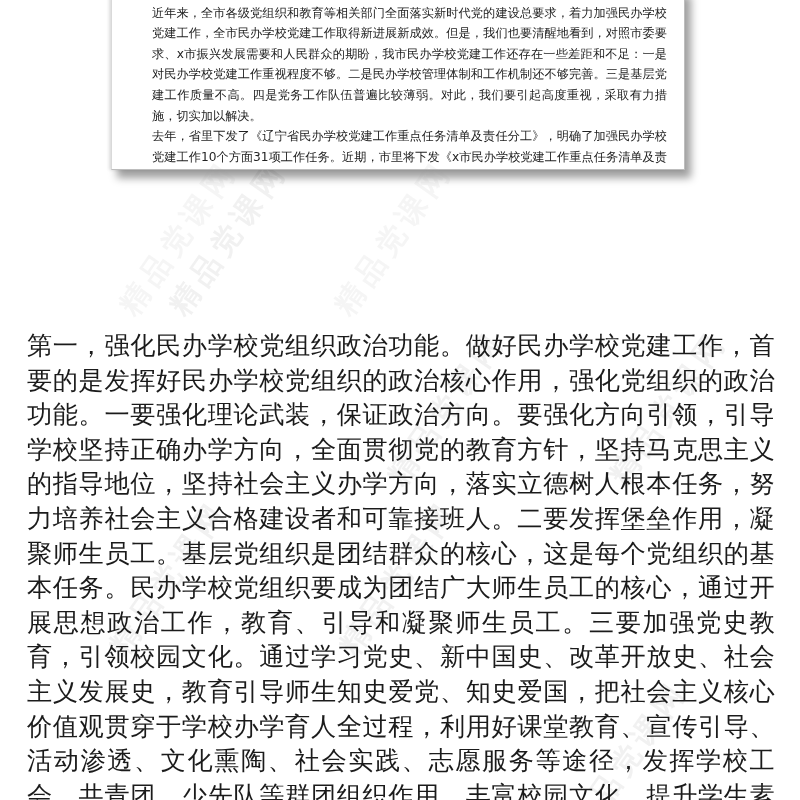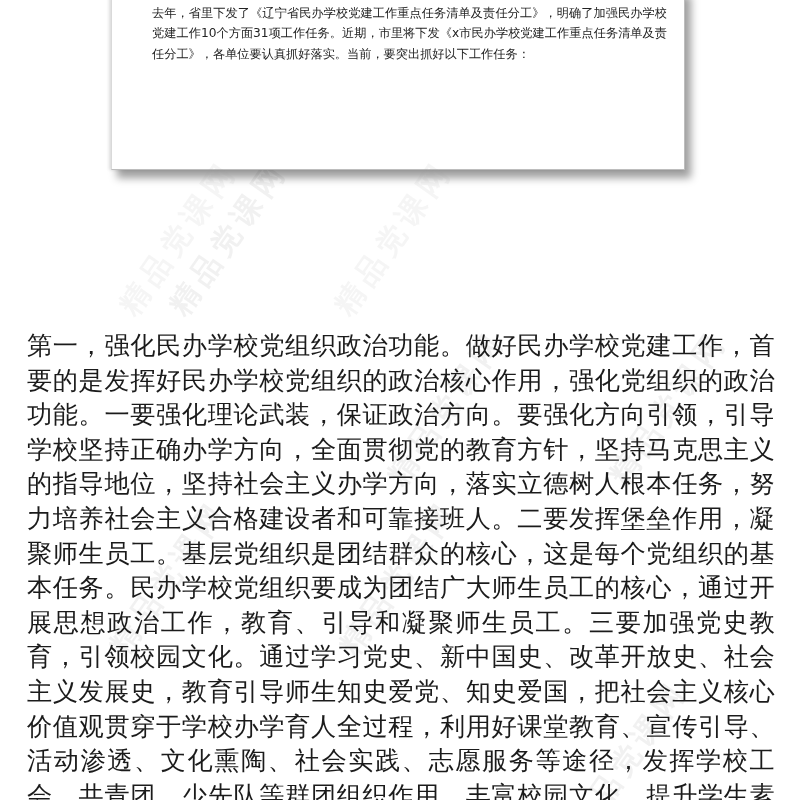--- a/index.html
+++ b/index.html
@@ -92,6 +92,7 @@
   <div class="card">
     <div class="card-inner">
       <p class="card-heading" style="margin-top:-6px;">二、全面落实民办学校党建工作重点任务</p>
+      <p>近年来，全市各级党组织和教育等相关部门全面落实新时代党的建设总要求，着力加强民办学校党建工作，全市民办学校党建工作取得新进展新成效。但是，我们也要清醒地看到，对照市委要求、x市振兴发展需要和人民群众的期盼，我市民办学校党建工作还存在一些差距和不足：一是对民办学校党建工作重视程度不够。二是民办学校管理体制和工作机制还不够完善。三是基层党建工作质量不高。四是党务工作队伍普遍比较薄弱。对此，我们要引起高度重视，采取有力措施，切实加以解决。</p>
       <p>去年，省里下发了《辽宁省民办学校党建工作重点任务清单及责任分工》，明确了加强民办学校党建工作10个方面31项工作任务。近期，市里将下发《x市民办学校党建工作重点任务清单及责任分工》，各单位要认真抓好落实。当前，要突出抓好以下工作任务：</p>
     </div>
   </div>

